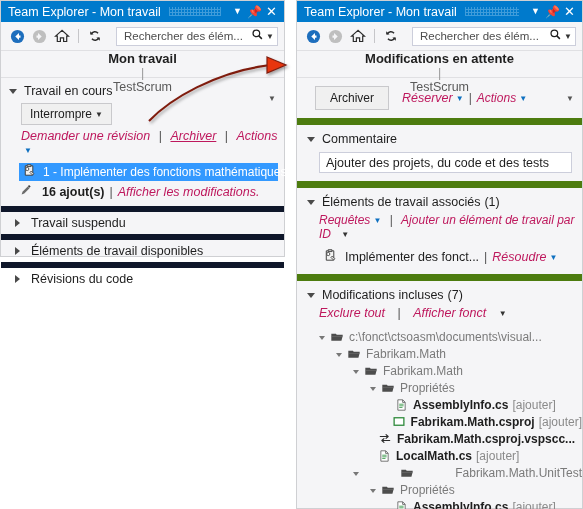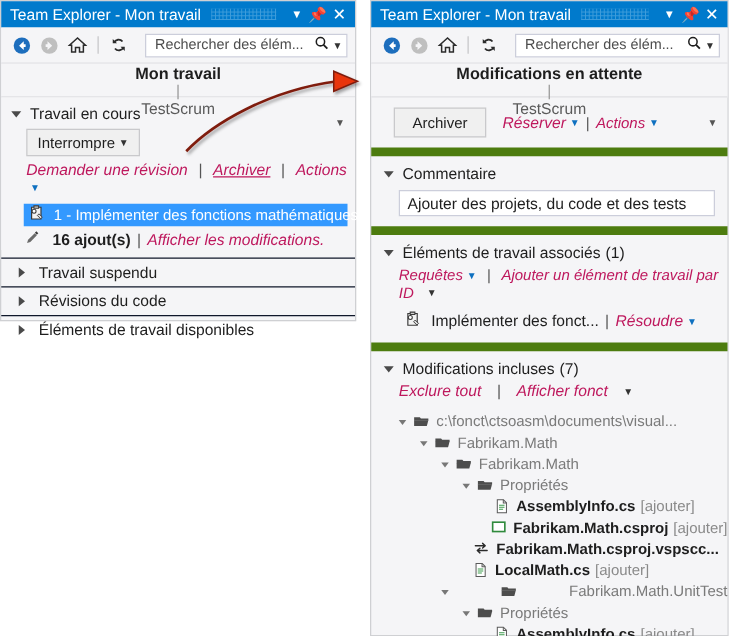--- a/index.html
+++ b/index.html
@@ -110,7 +110,7 @@
   .changes-row .cnt{margin-left:9px;font-weight:bold;}
   .collapsed-row{
     display:flex;align-items:center;height:22px;padding-left:13px;font-size:12.5px;
-    border-top:1px solid #0f172a;
+    border-top:6px solid #0f172a;
   }
   .collapsed-row .lbl{margin-left:8px;}
 

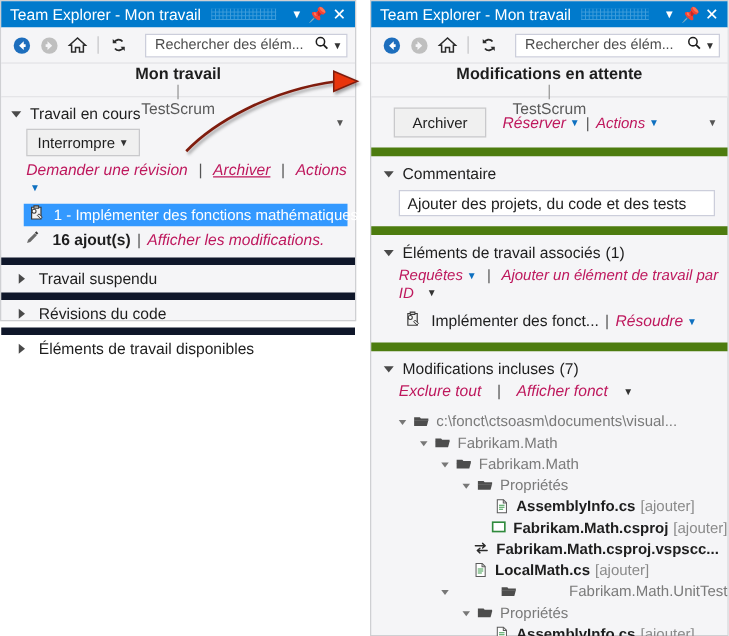--- a/index.html
+++ b/index.html
@@ -254,11 +254,11 @@
   </div>
   <div class="collapsed-row">
     <span class="tri tri-closed"></span>
-    <span class="lbl">Révisions du code</span>
+    <span class="lbl">Éléments de travail disponibles</span>
   </div>
   <div class="collapsed-row">
     <span class="tri tri-closed"></span>
-    <span class="lbl">Éléments de travail disponibles</span>
+    <span class="lbl">Révisions du code</span>
   </div>
 </div>
 

